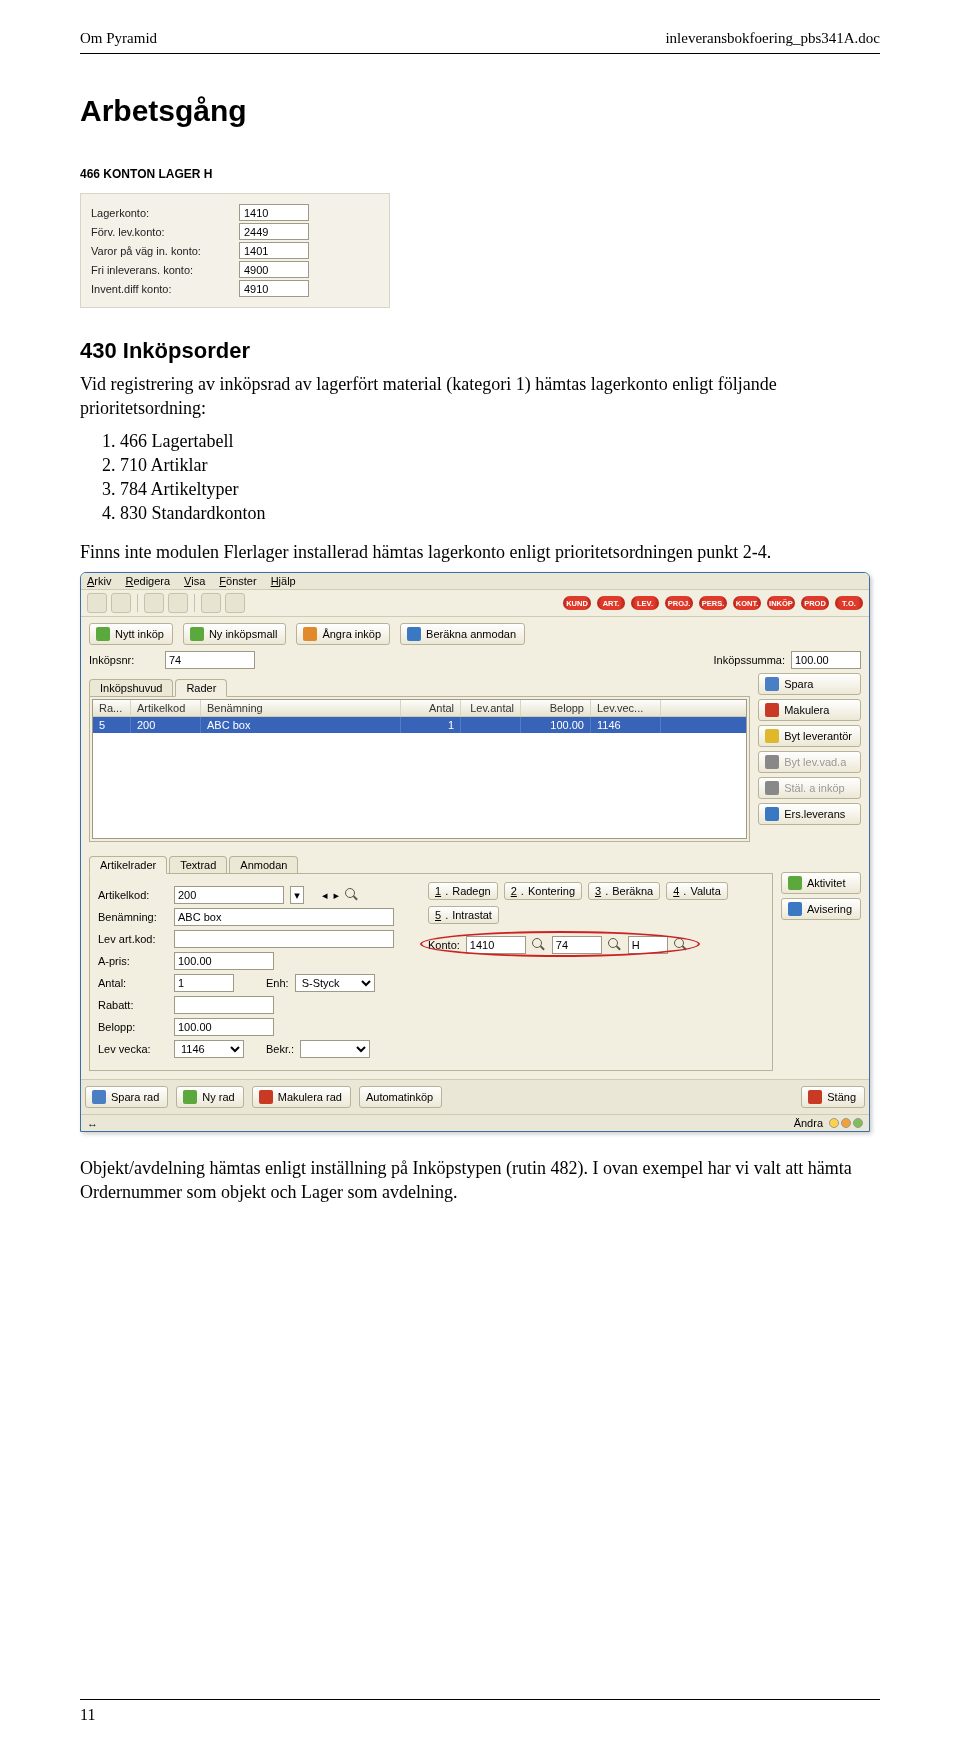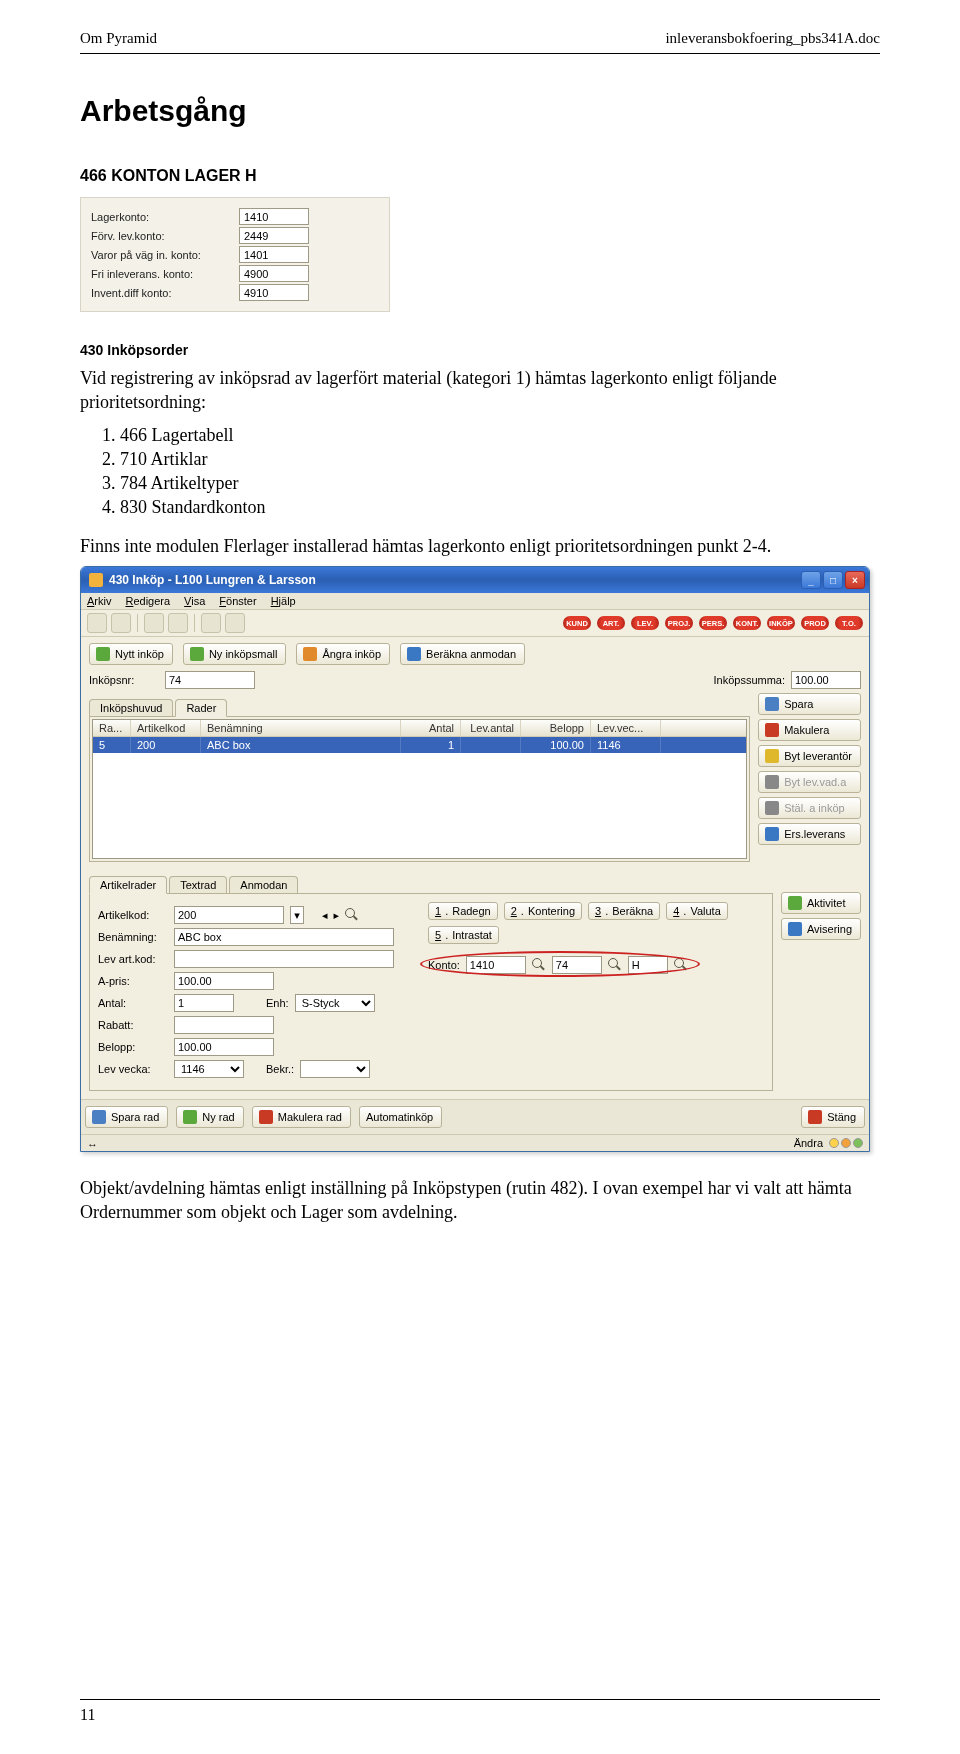--- a/index.html
+++ b/index.html
@@ -22,7 +22,7 @@
     margin-bottom: 40px;
   }
   .h1 { font-family: Arial, Helvetica, sans-serif; font-weight: bold; font-size: 30px; margin-bottom: 30px; }
-  .h2 { font-family: Arial, Helvetica, sans-serif; font-weight: bold; font-size: 16px; margin-bottom: 12px; margin-top: 39px; }
+  .h2 { font-family: Arial, Helvetica, sans-serif; font-weight: bold; font-size: 12px; margin-bottom: 12px; margin-top: 39px; }
   .h3 { font-family: Arial, Helvetica, sans-serif; font-weight: bold; font-size: 14px; margin-bottom: 8px; }
   .body-text { font-size: 18px; line-height: 1.35; margin-bottom: 8px; }
   .ol { padding-left: 40px; margin-bottom: 14px; }

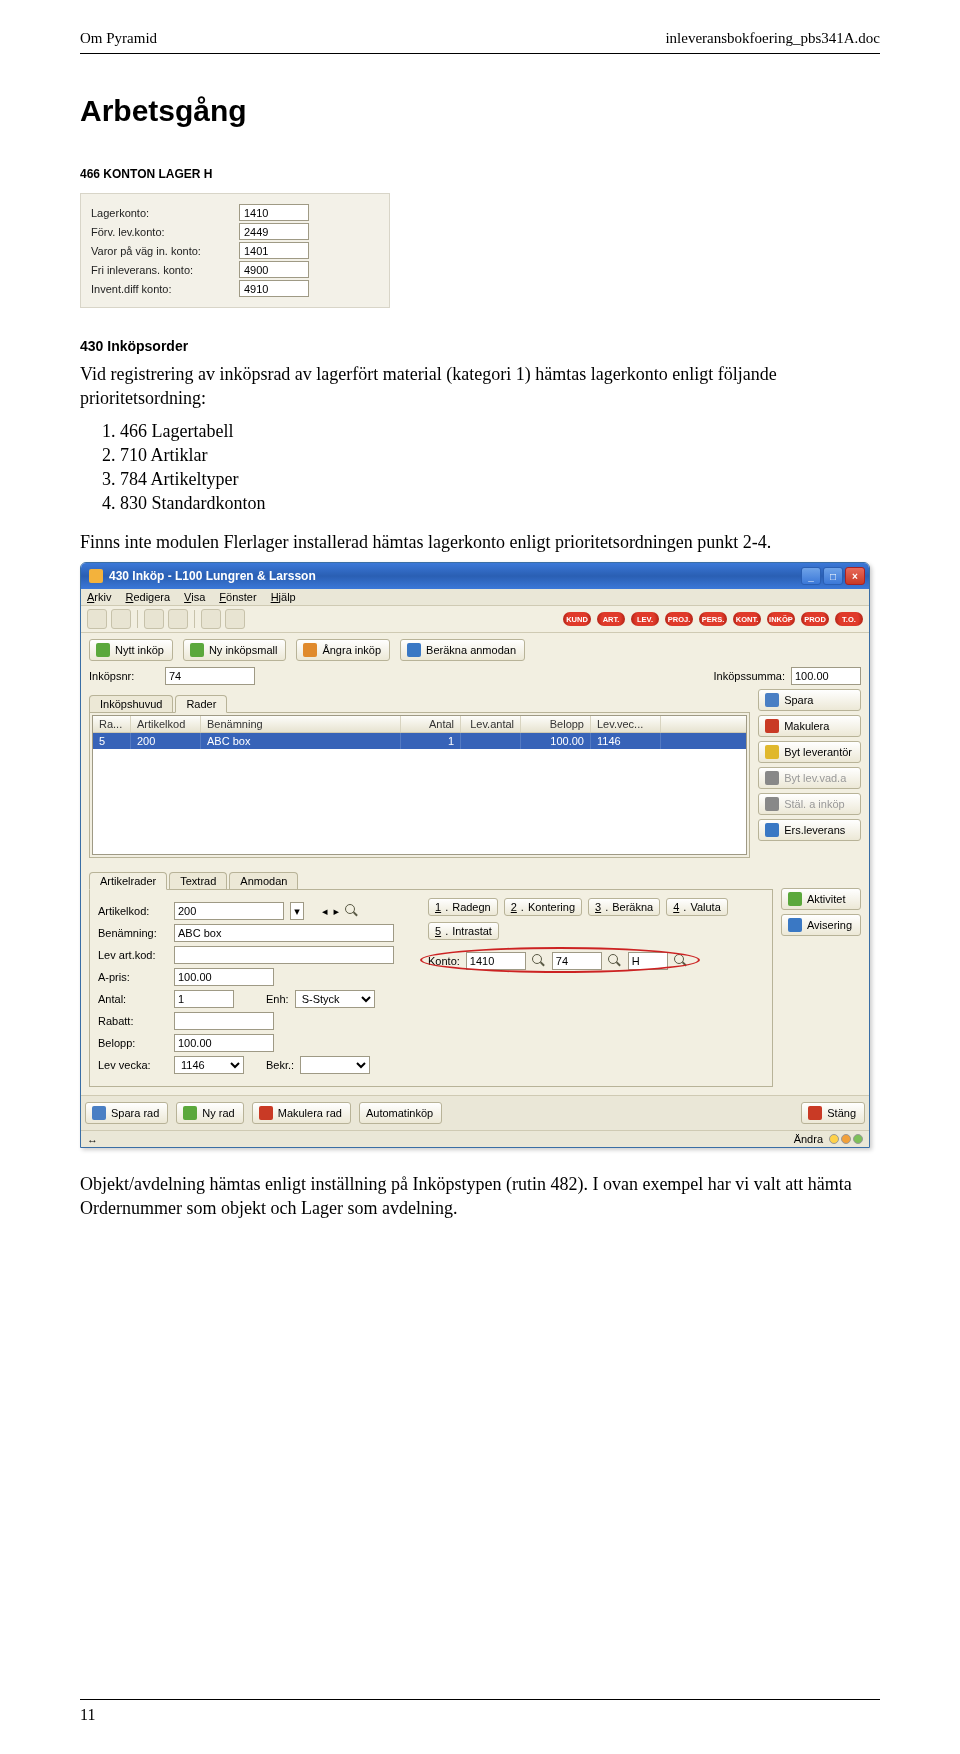--- a/index.html
+++ b/index.html
@@ -23,7 +23,7 @@
   }
   .h1 { font-family: Arial, Helvetica, sans-serif; font-weight: bold; font-size: 30px; margin-bottom: 30px; }
   .h2 { font-family: Arial, Helvetica, sans-serif; font-weight: bold; font-size: 12px; margin-bottom: 12px; margin-top: 39px; }
-  .h3 { font-family: Arial, Helvetica, sans-serif; font-weight: bold; font-size: 14px; margin-bottom: 8px; }
+  .h3 { font-family: Arial, Helvetica, sans-serif; font-weight: bold; font-size: 22px; margin-bottom: 8px; }
   .body-text { font-size: 18px; line-height: 1.35; margin-bottom: 8px; }
   .ol { padding-left: 40px; margin-bottom: 14px; }
   .ol li { font-size: 18px; line-height: 1.35; }

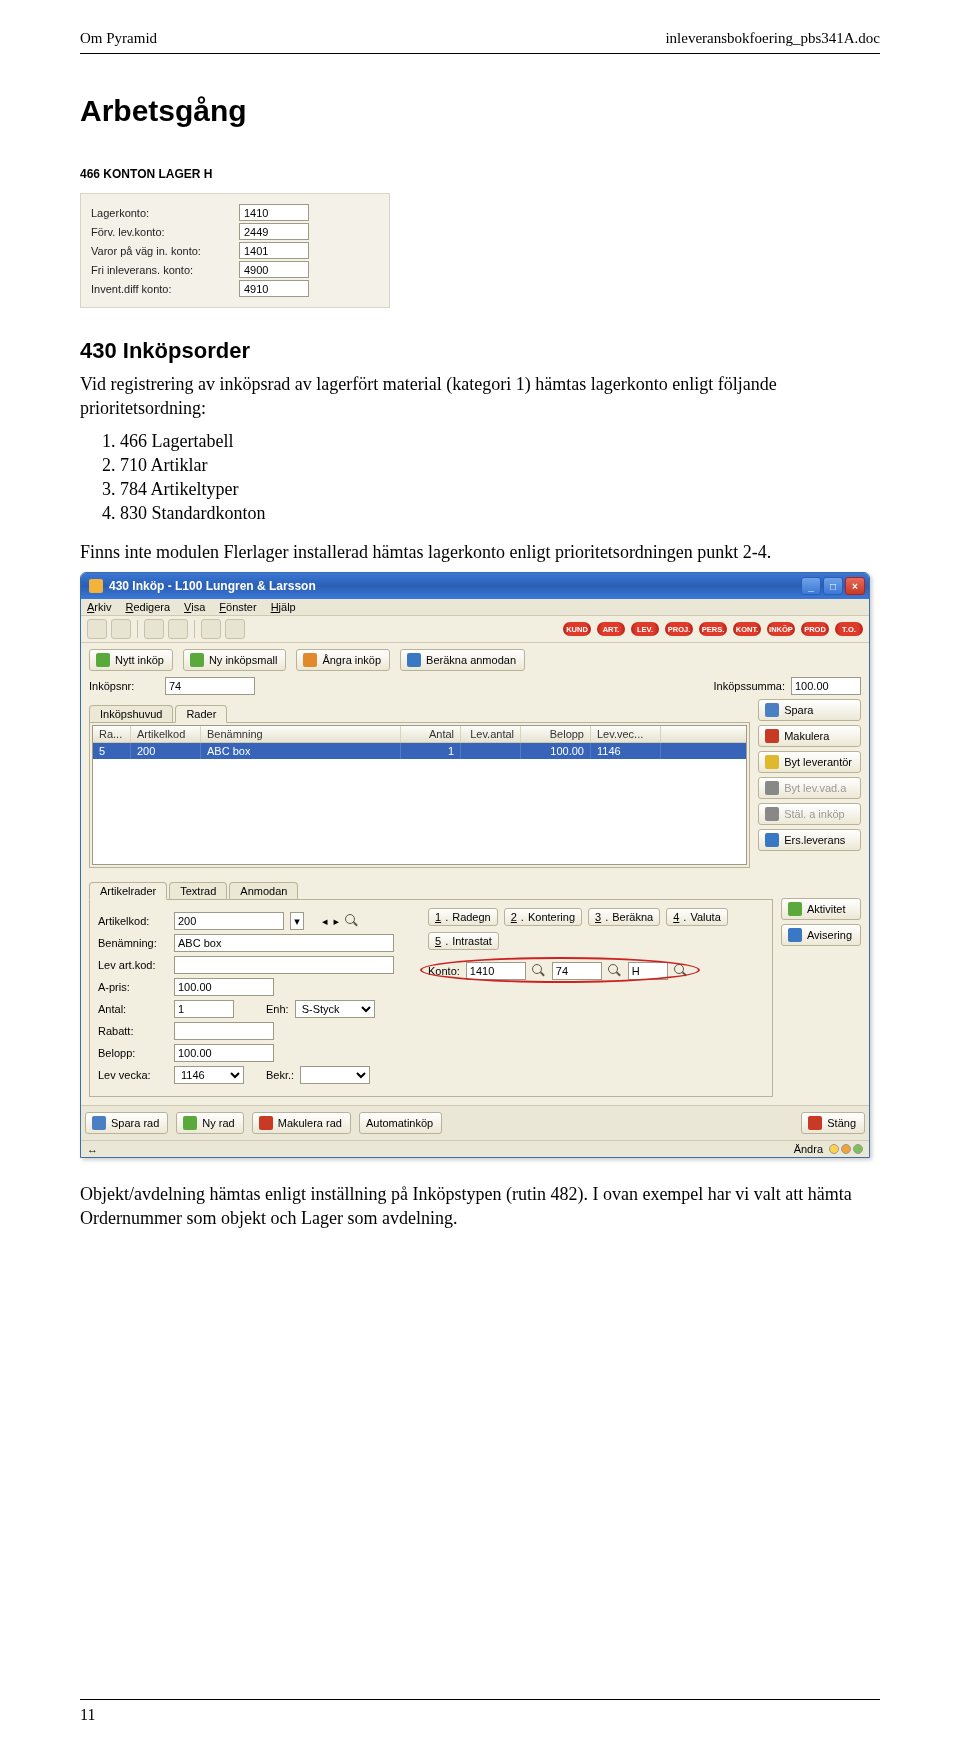--- a/index.html
+++ b/index.html
@@ -275,17 +275,6 @@
 <p class="body-text">Finns inte modulen Flerlager installerad hämtas lagerkonto enligt prioritetsordningen punkt 2-4.</p>
 
 <div class="win">
-  <div class="titlebar">
-    <div class="left">
-      <span class="sysicon"></span>
-      <span>430 Inköp - L100 Lungren &amp; Larsson</span>
-    </div>
-    <div class="winbtns">
-      <div class="winbtn">_</div>
-      <div class="winbtn">□</div>
-      <div class="winbtn close">×</div>
-    </div>
-  </div>
   <div class="menubar">
     <span><u>A</u>rkiv</span>
     <span><u>R</u>edigera</span>

